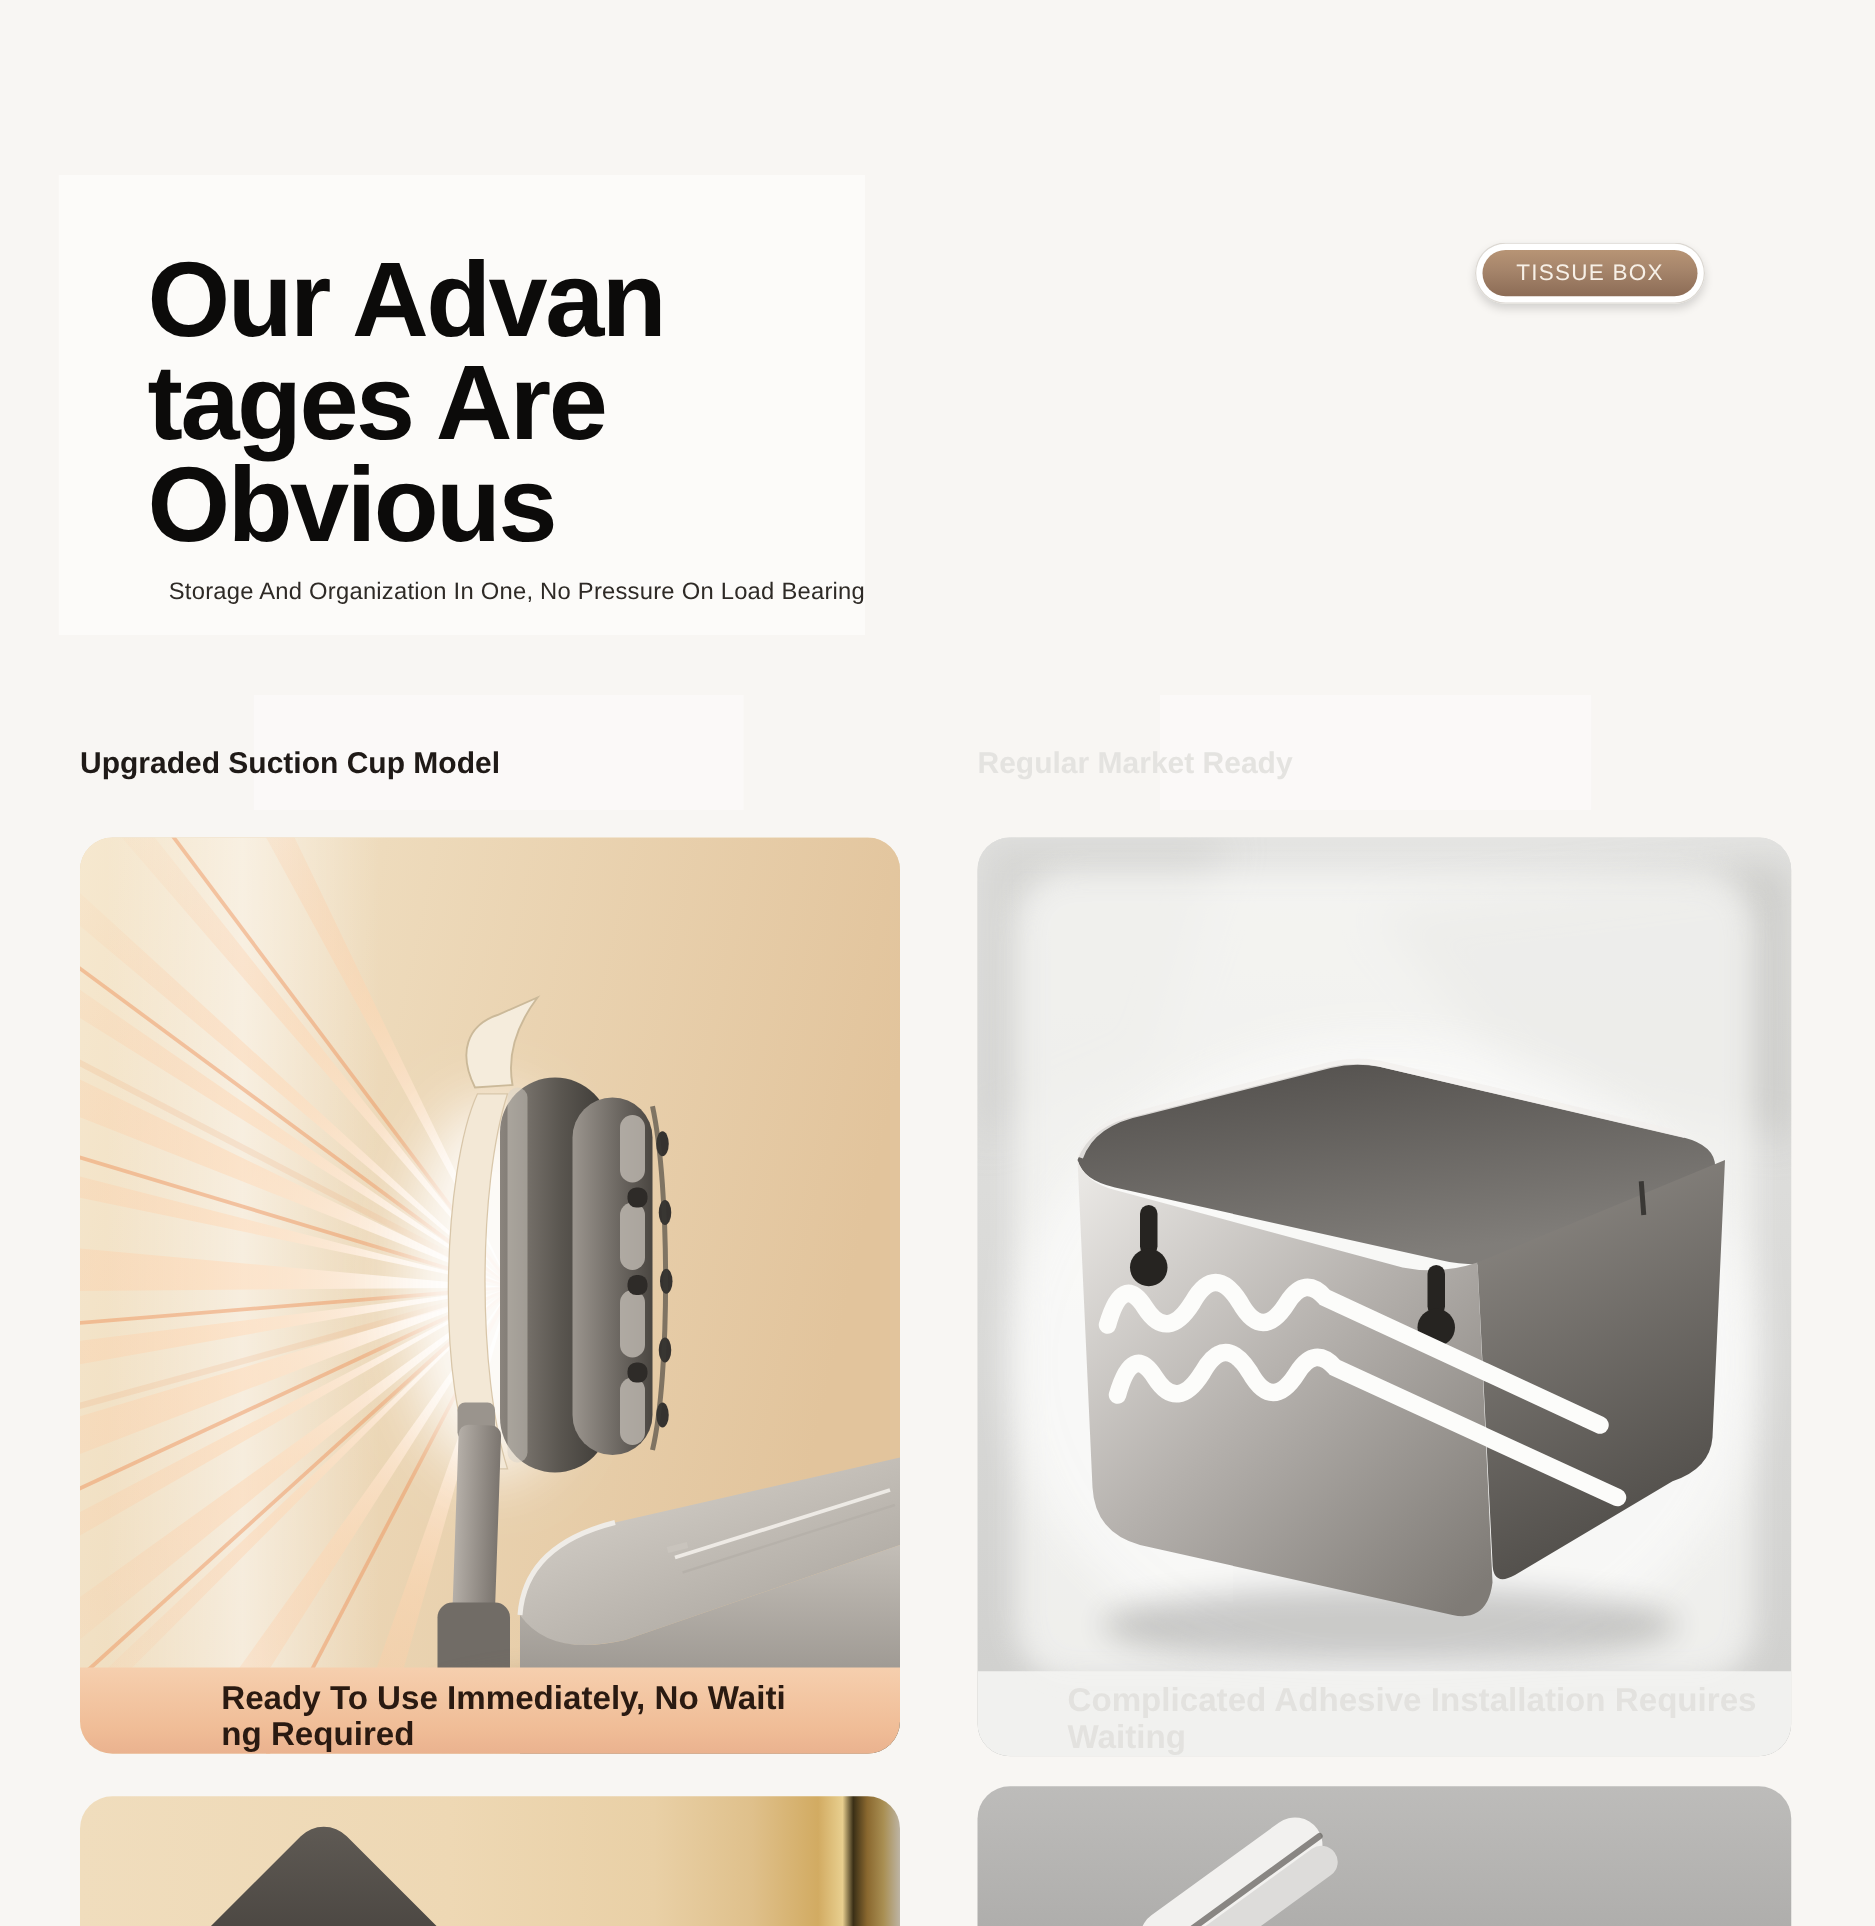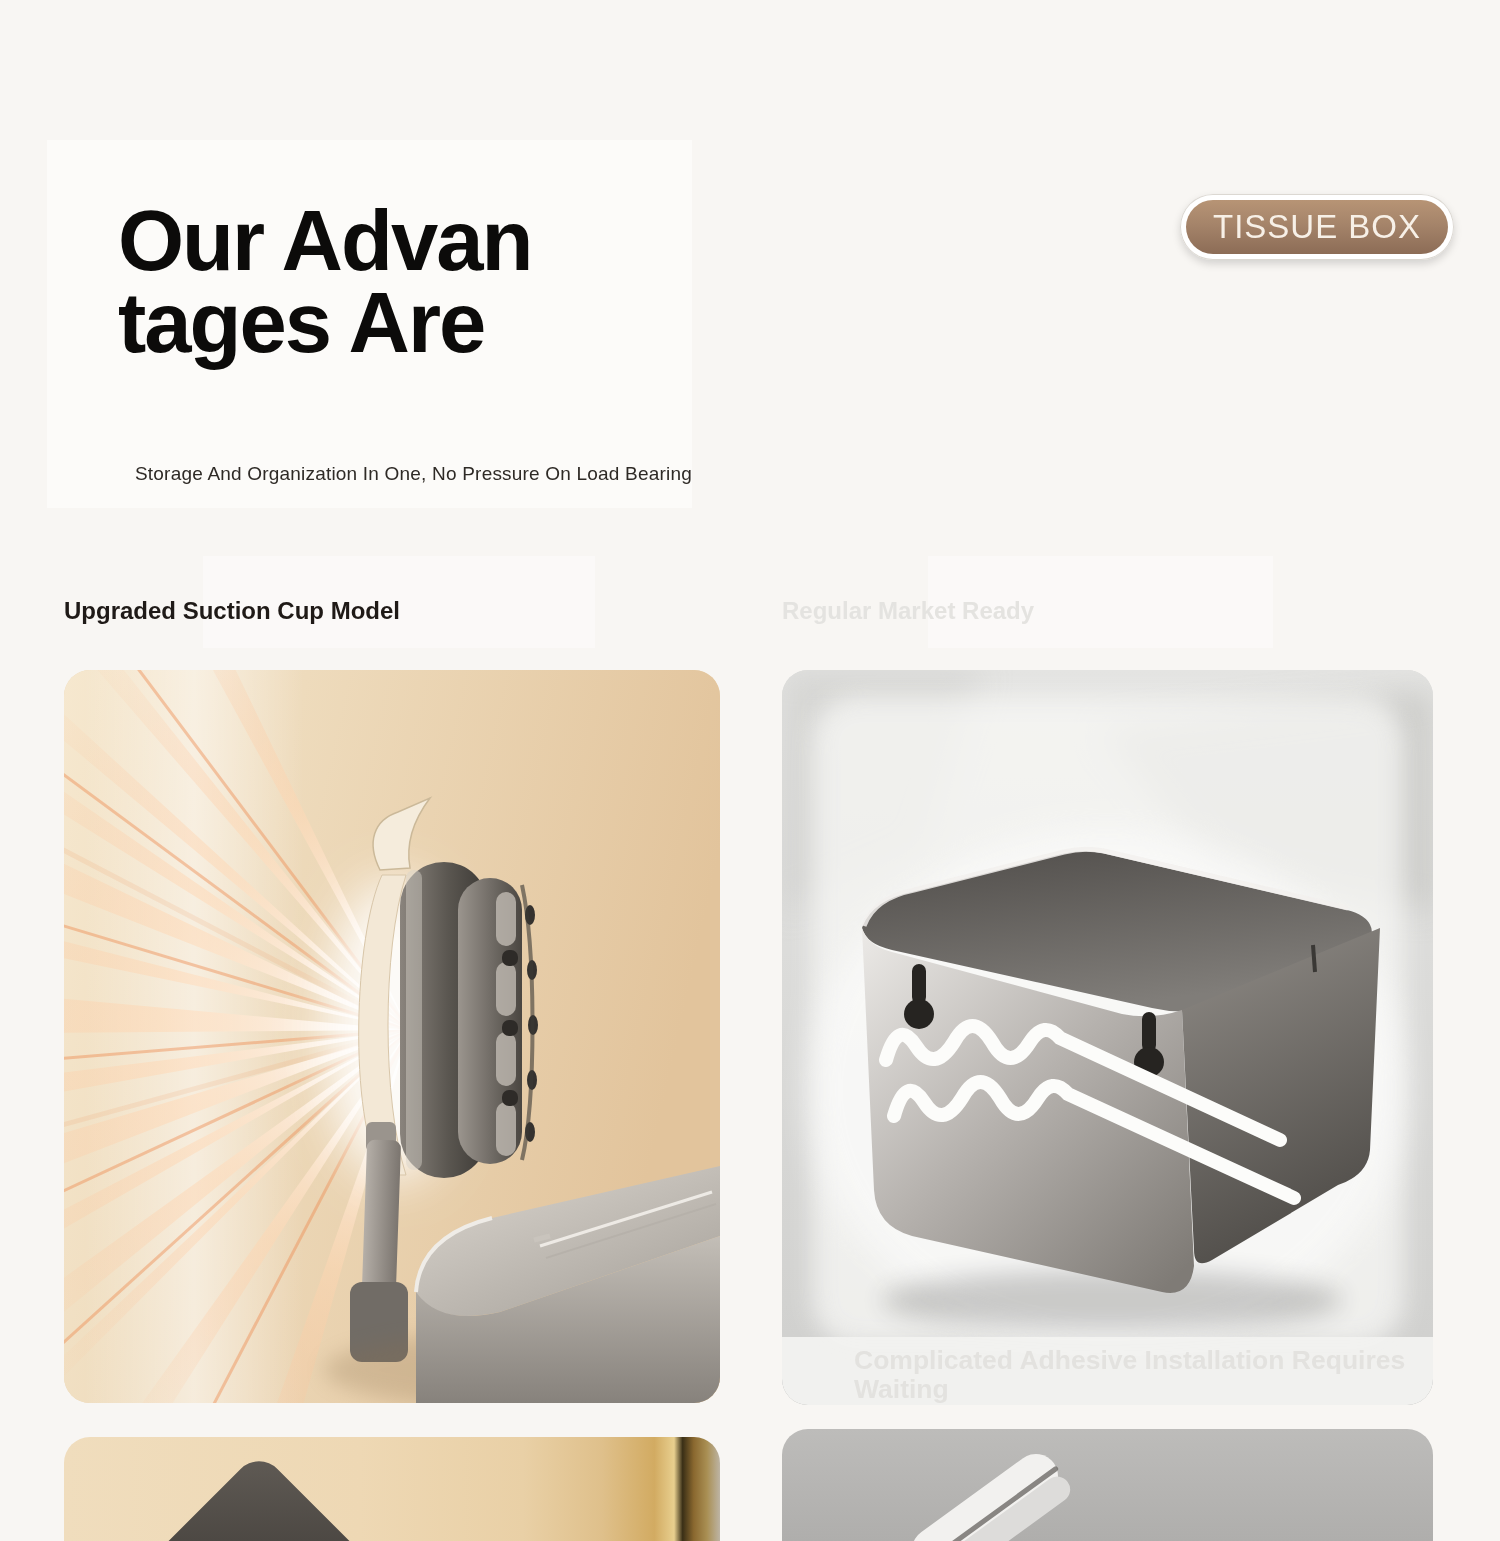--- a/index.html
+++ b/index.html
@@ -21,7 +21,7 @@
   .badge-outer{position:absolute;left:1180px;top:194px;background:#ffffff;border-radius:999px;
                padding:6px;box-shadow:0 4px 8px rgba(0,0,0,0.15), inset 0 0 0 1px #dcd8d2;}
   .badge-inner{background:linear-gradient(180deg,#b79475 0%,#a5846a 45%,#8c6c56 100%);
-               border-radius:999px;padding:8px 27px;color:#f7f0e7;font-size:33px;letter-spacing:1px;}
+               border-radius:999px;padding:8px 27px;color:#f7f0e7;font-size:18px;letter-spacing:1px;}
 
   
   .col-label{position:absolute;top:597px;font-size:24px;font-weight:700;}

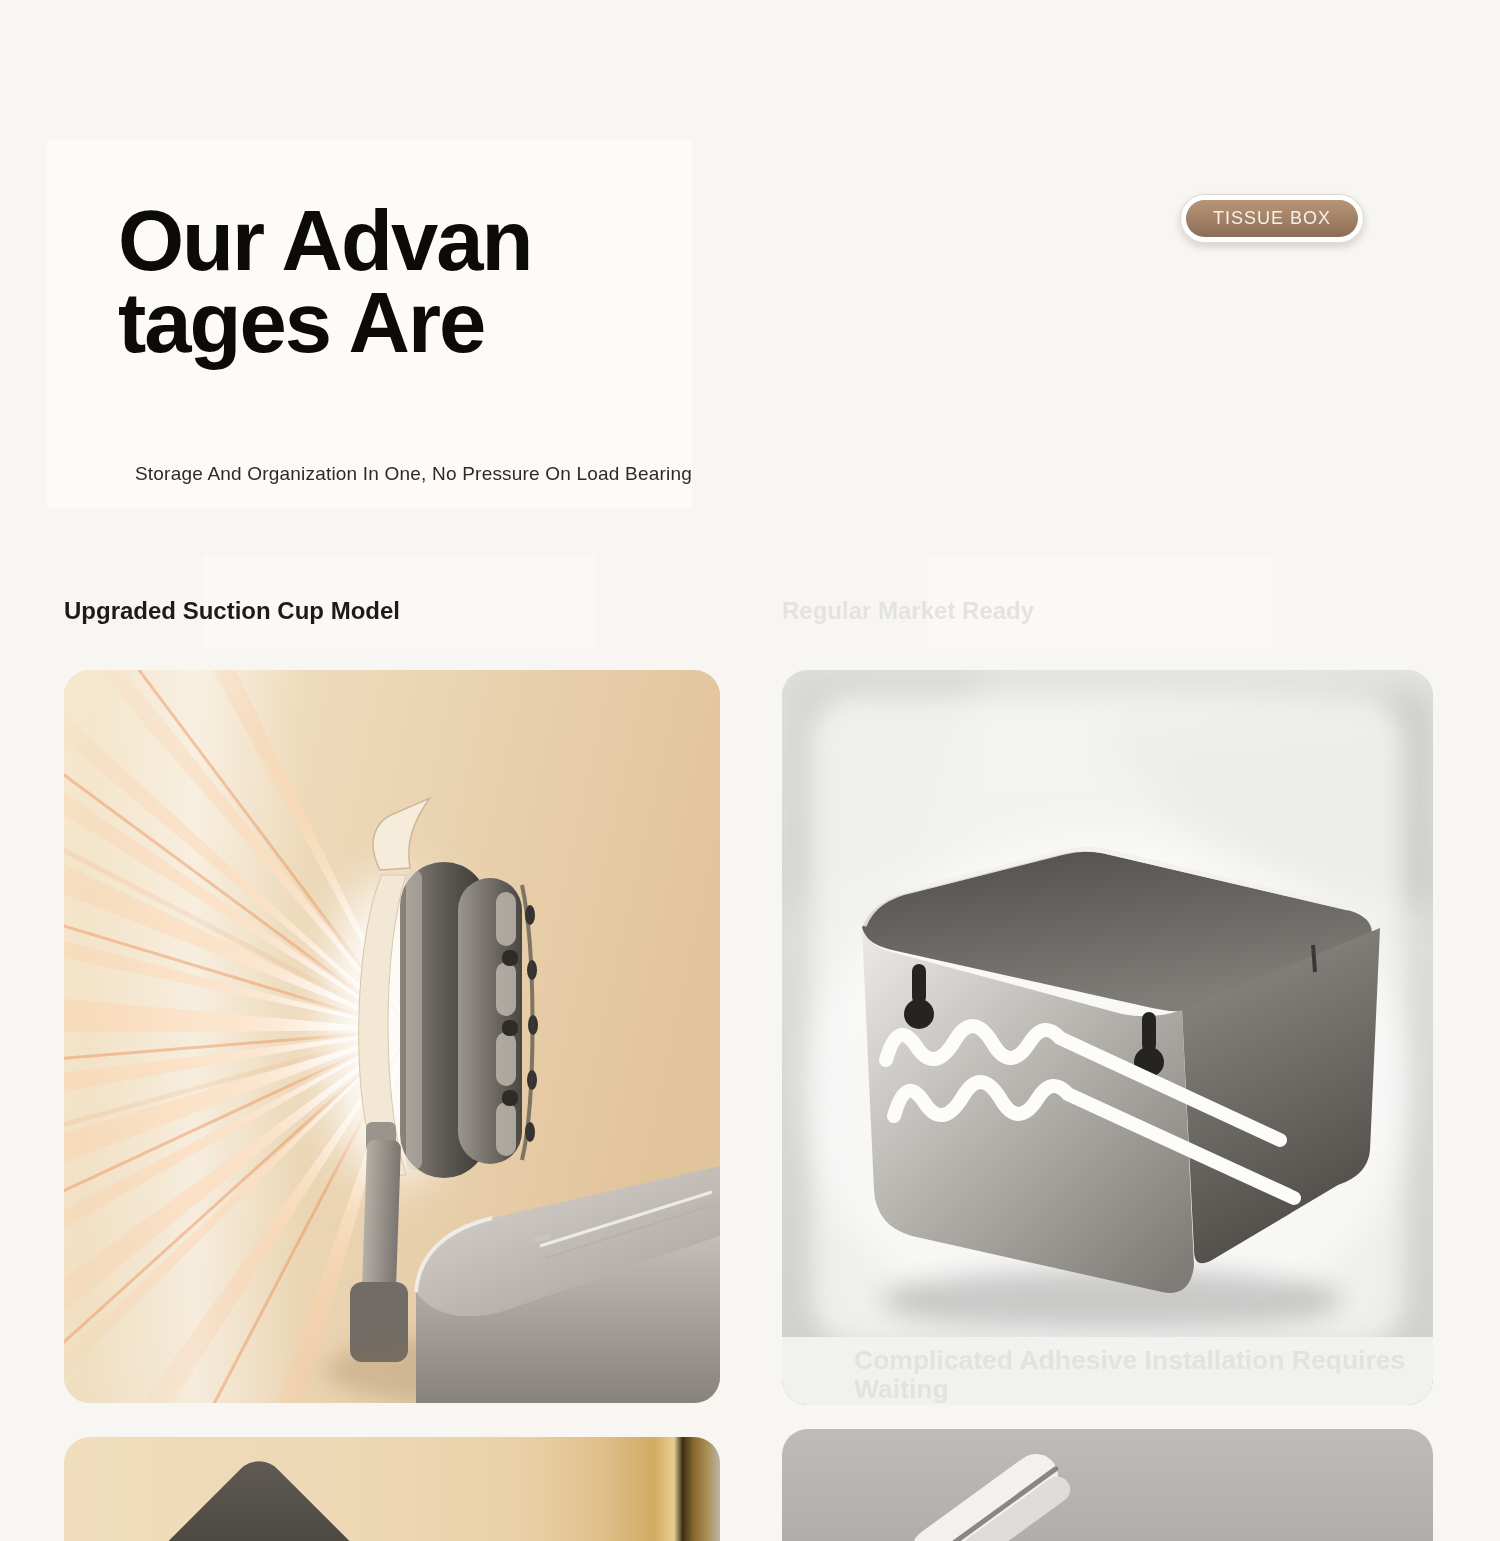--- a/index.html
+++ b/index.html
@@ -68,6 +68,7 @@
   <h1 class="title">
     <span>Our Advan</span>
     <span>tages Are</span>
+    <span>Obvious</span>
   </h1>
   <div class="subtitle">Storage And Organization In One, No Pressure On Load Bearing</div>
 

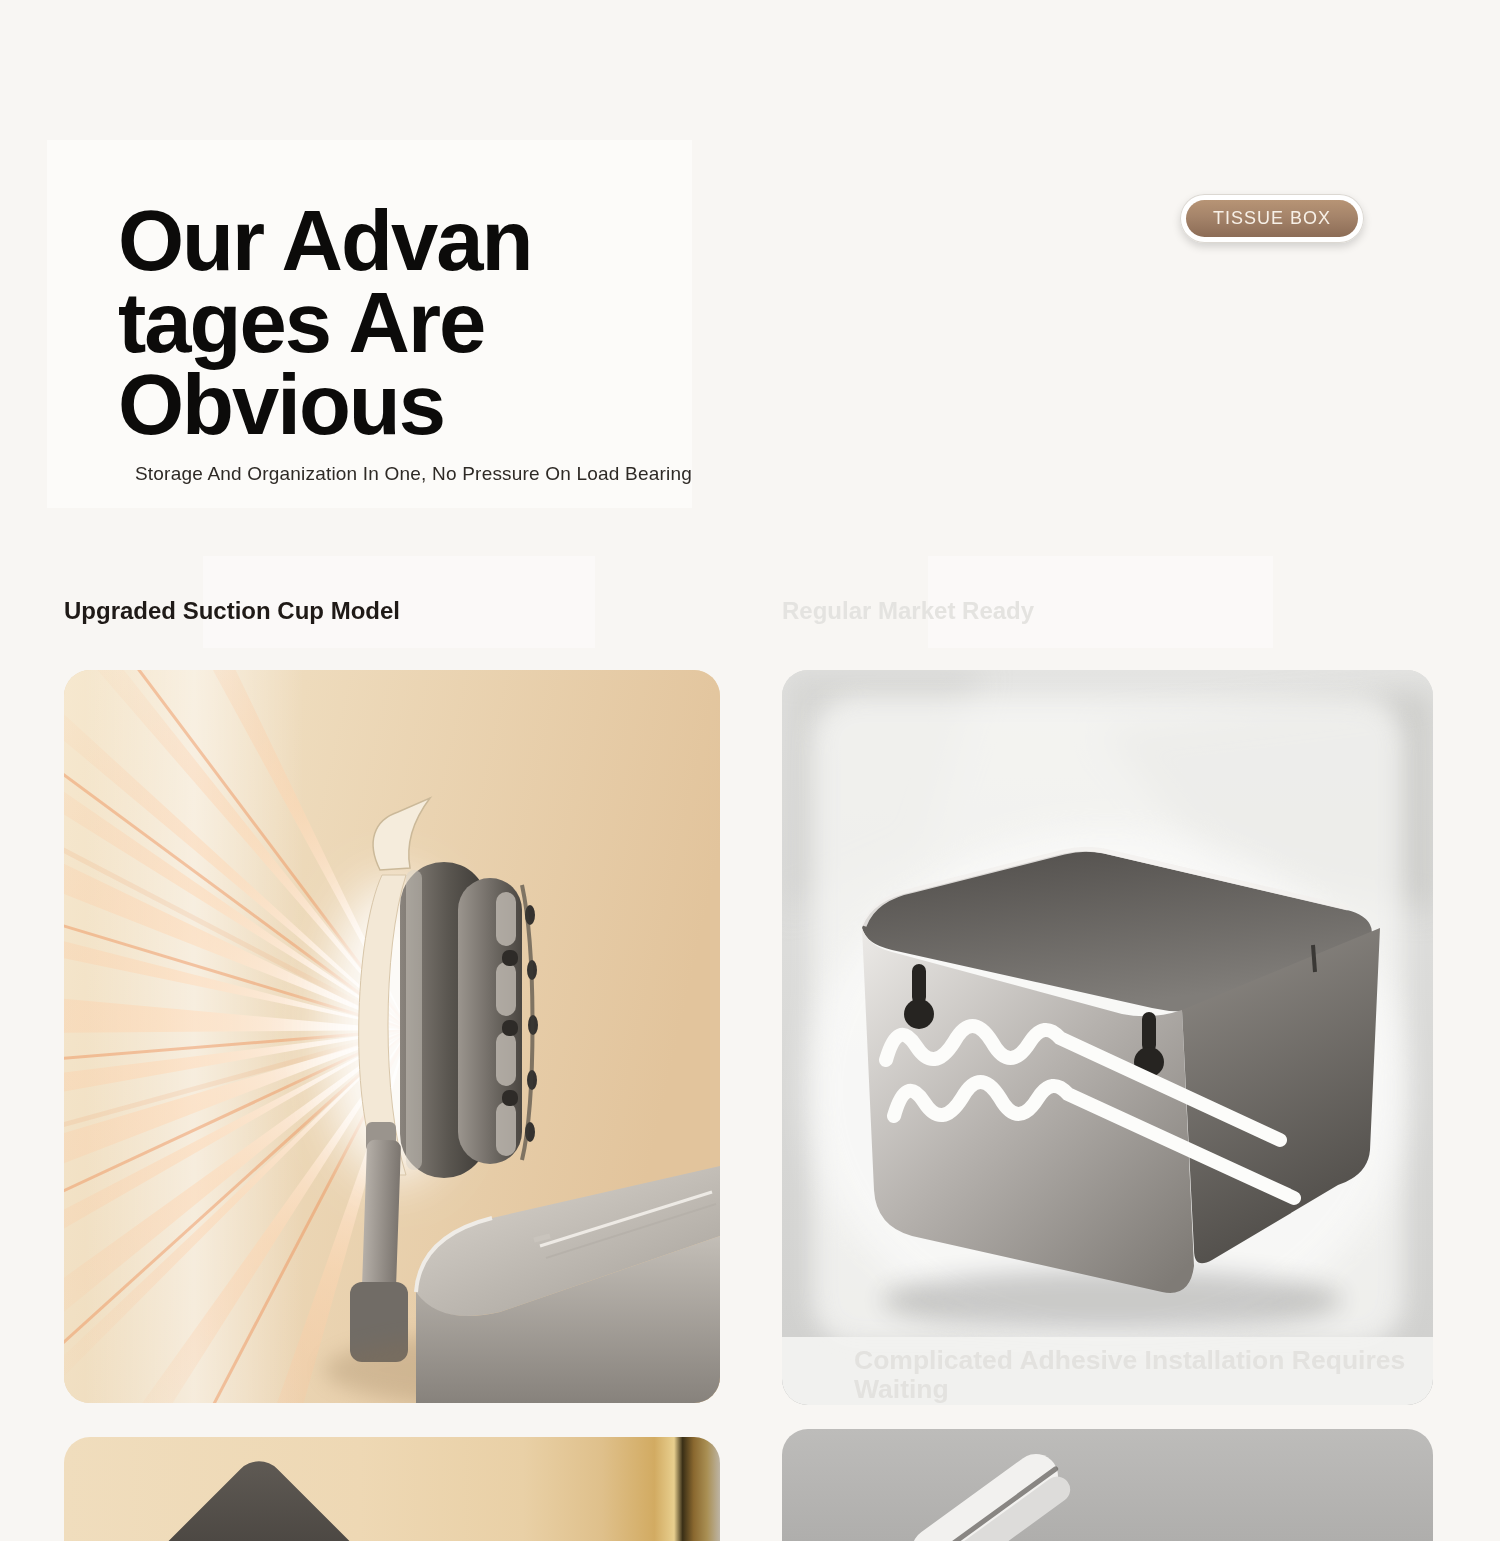--- a/index.html
+++ b/index.html
@@ -203,6 +203,9 @@
         <line x1="470" y1="570" x2="486" y2="566" stroke="#c9c4bd" stroke-width="5"></line>
       </g>
     </svg>
+    <div class="caption-strip peach">
+      <div class="caption-text">Ready To Use Immediately, No Waiting Required</div>
+    </div>
   </div>
 
   <div class="card card-right">

